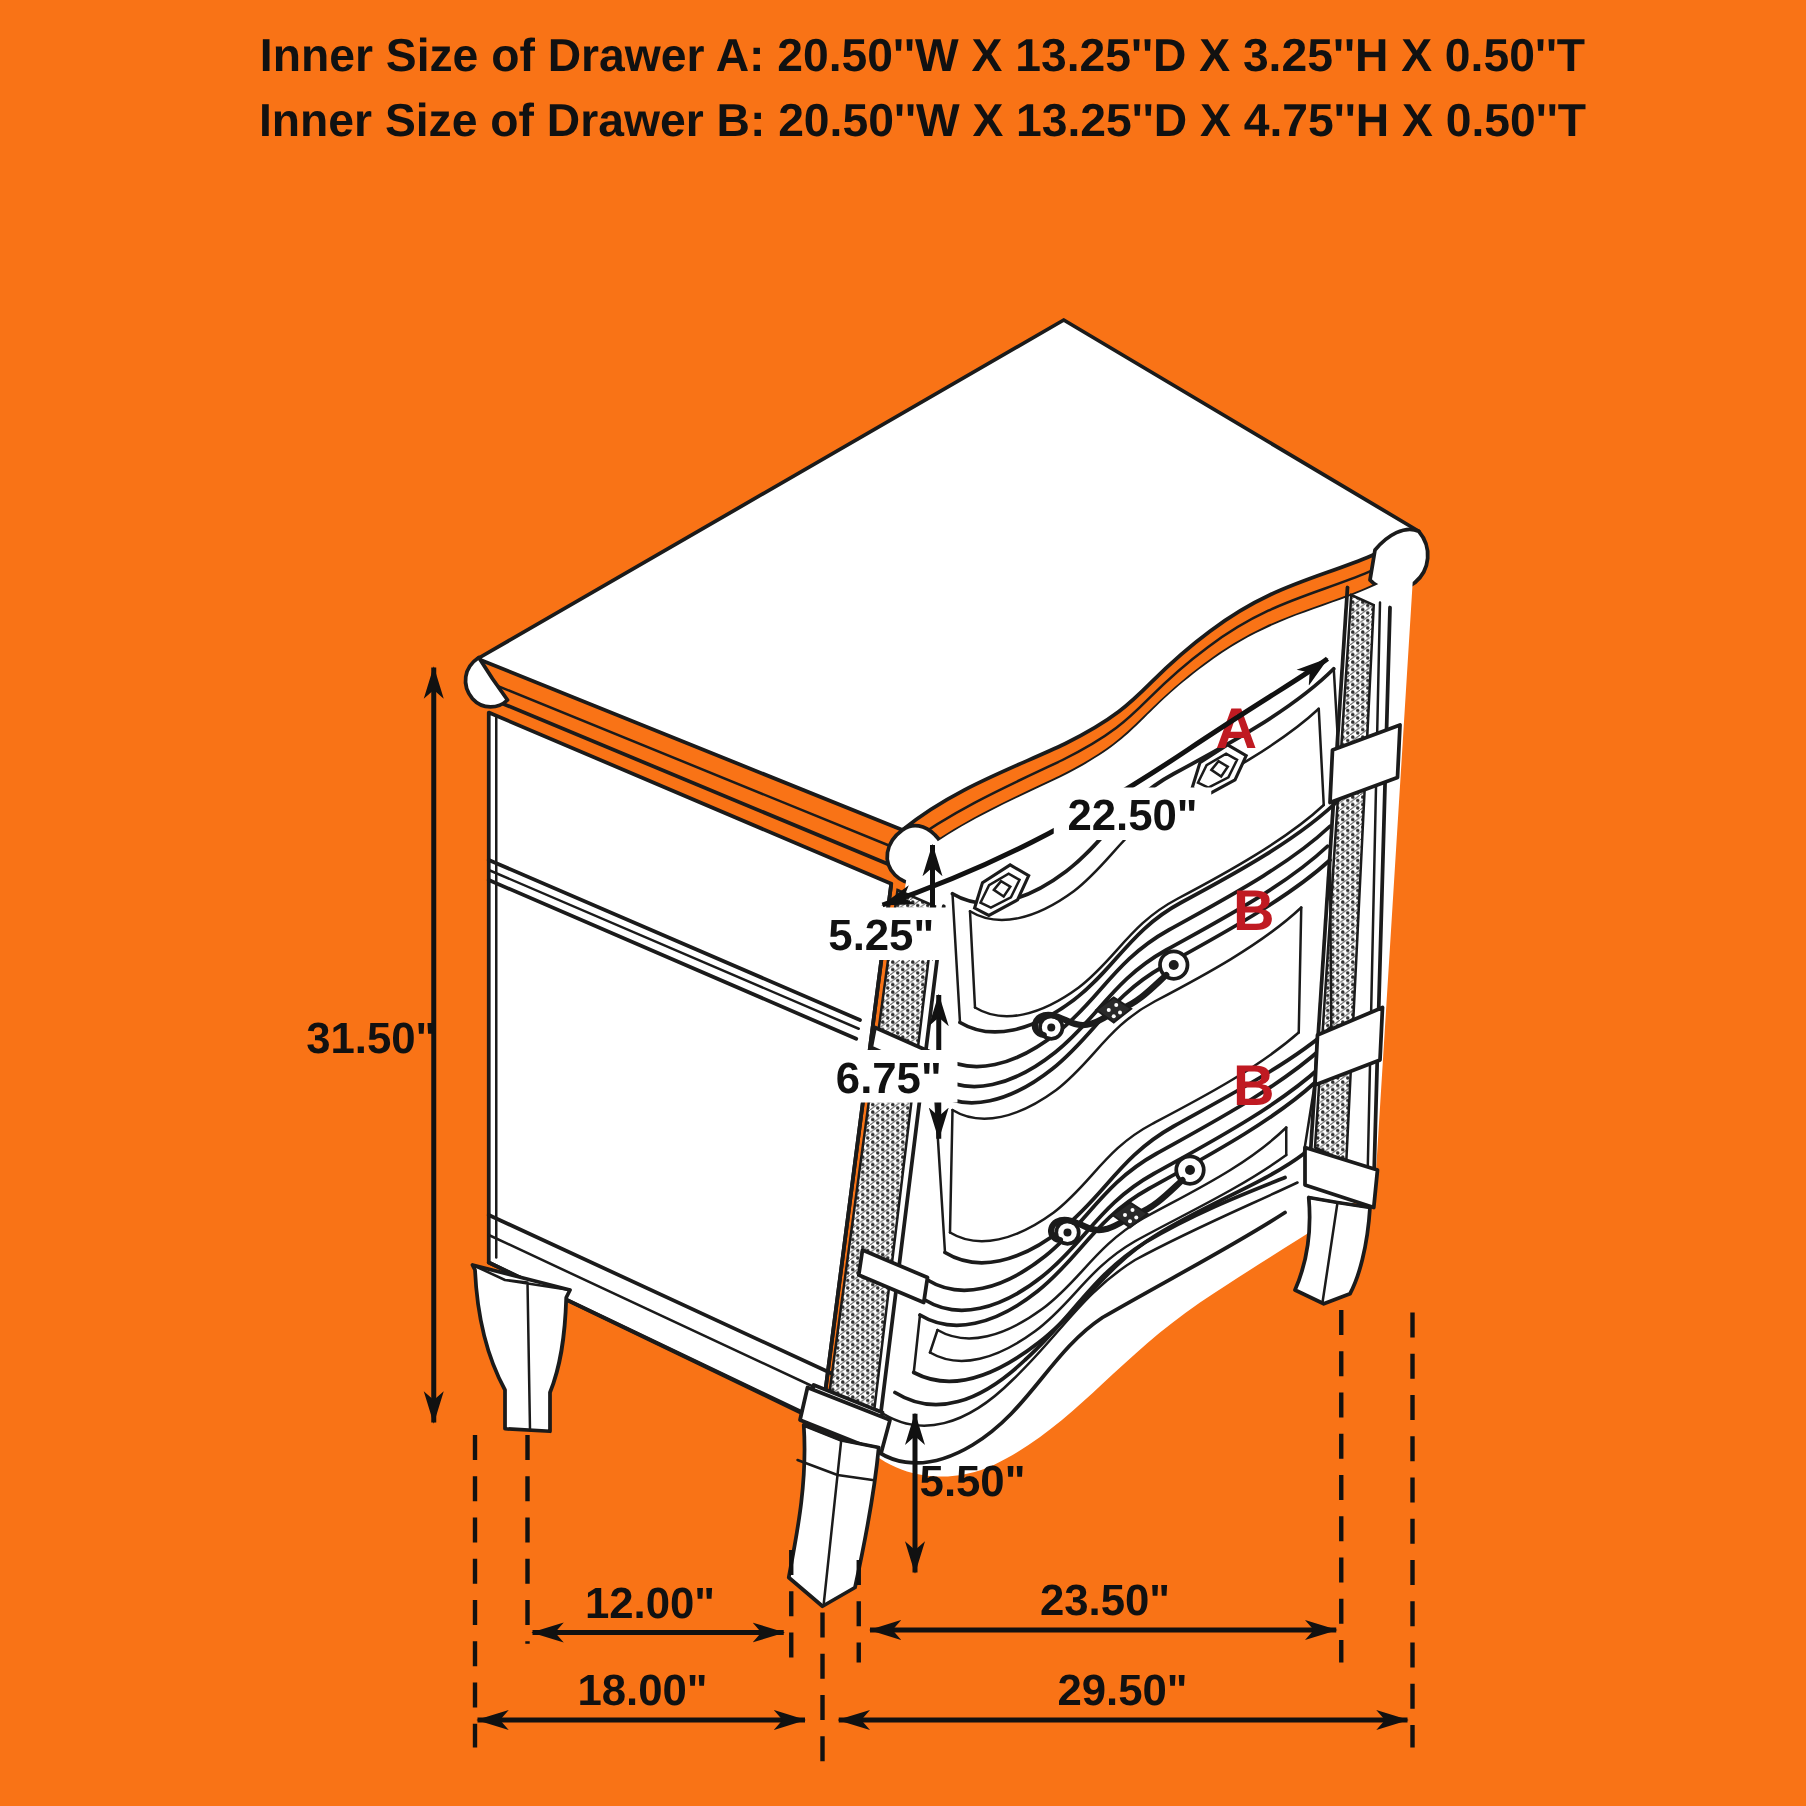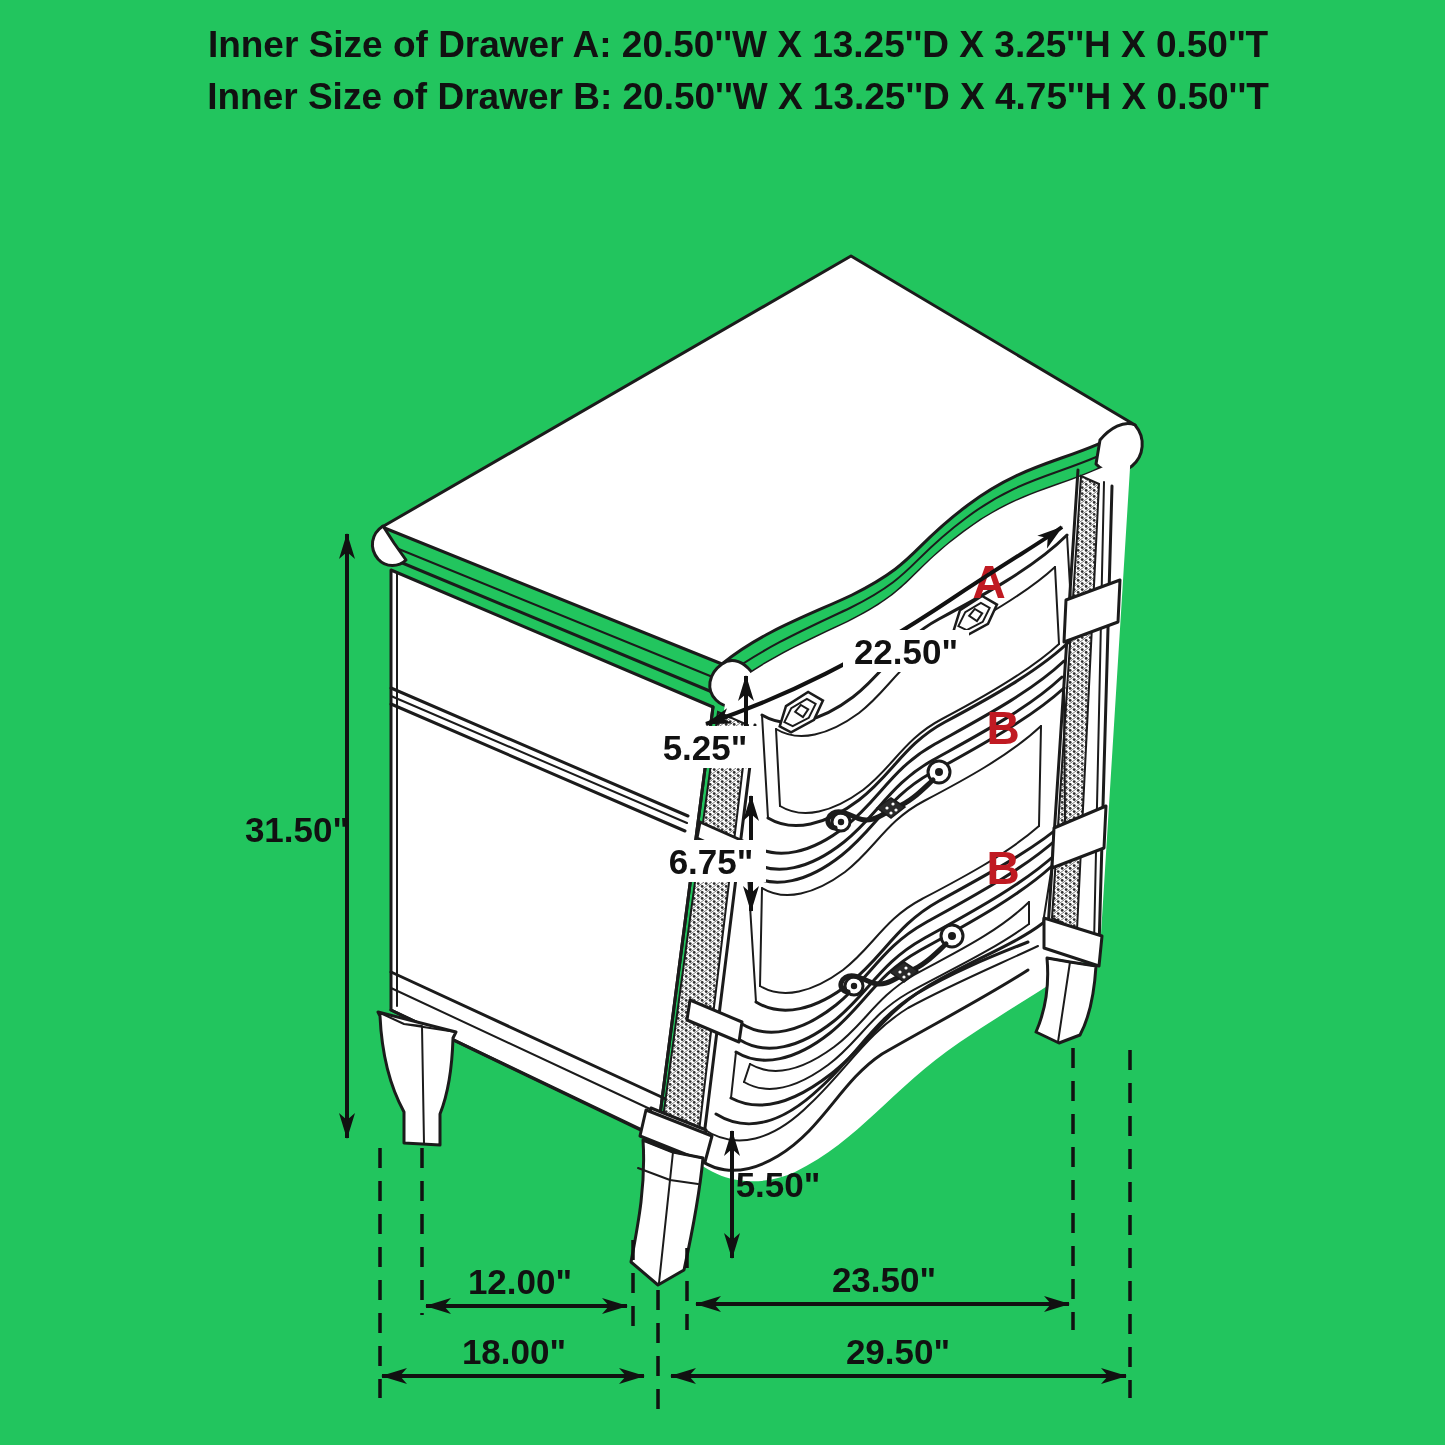--- a/index.html
+++ b/index.html
@@ -4,7 +4,7 @@
 <style>
   html,body{margin:0;padding:0;background:#ffffff;}
   body{width:1445px;height:1445px;font-family:"Liberation Sans",sans-serif;}
-  #stage{position:relative;width:1445px;height:1445px;background:#22c55e;overflow:hidden;}
+  #stage{position:relative;width:1445px;height:1445px;background:#f97316;overflow:hidden;}
   svg{display:block;}
   text{font-family:"Liberation Sans","DejaVu Sans",sans-serif;}
   .hdr{font-size:37px;font-weight:bold;fill:#111;}

